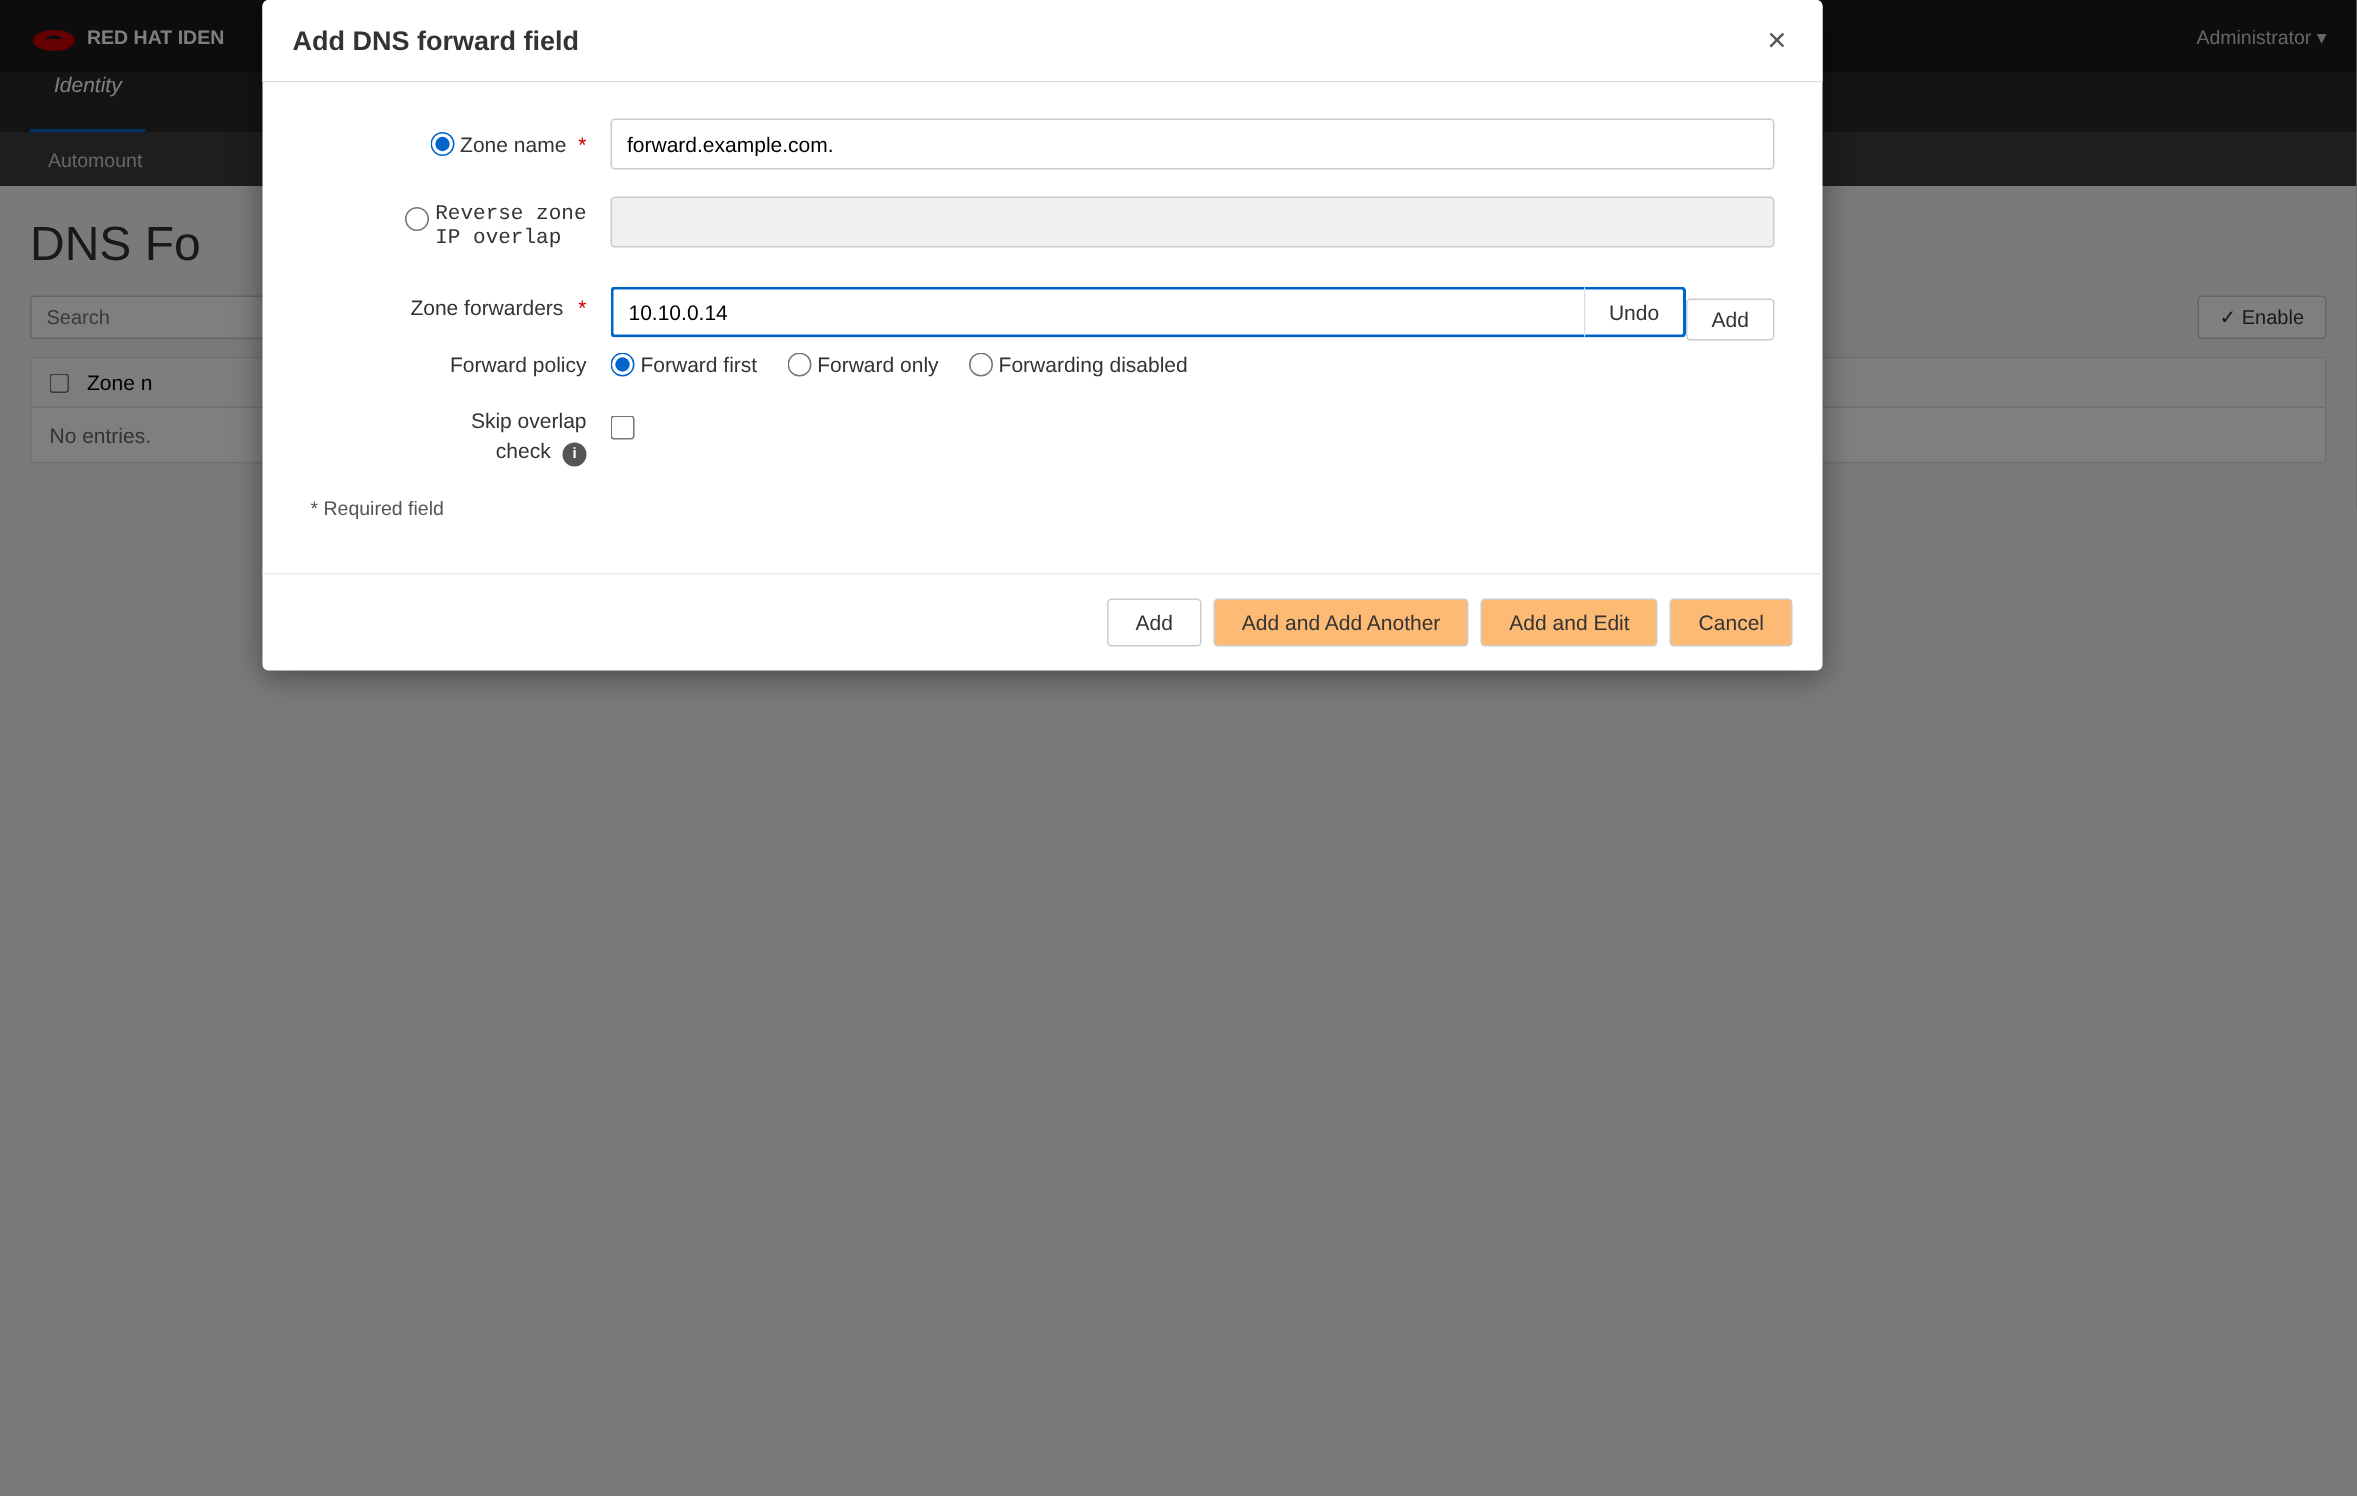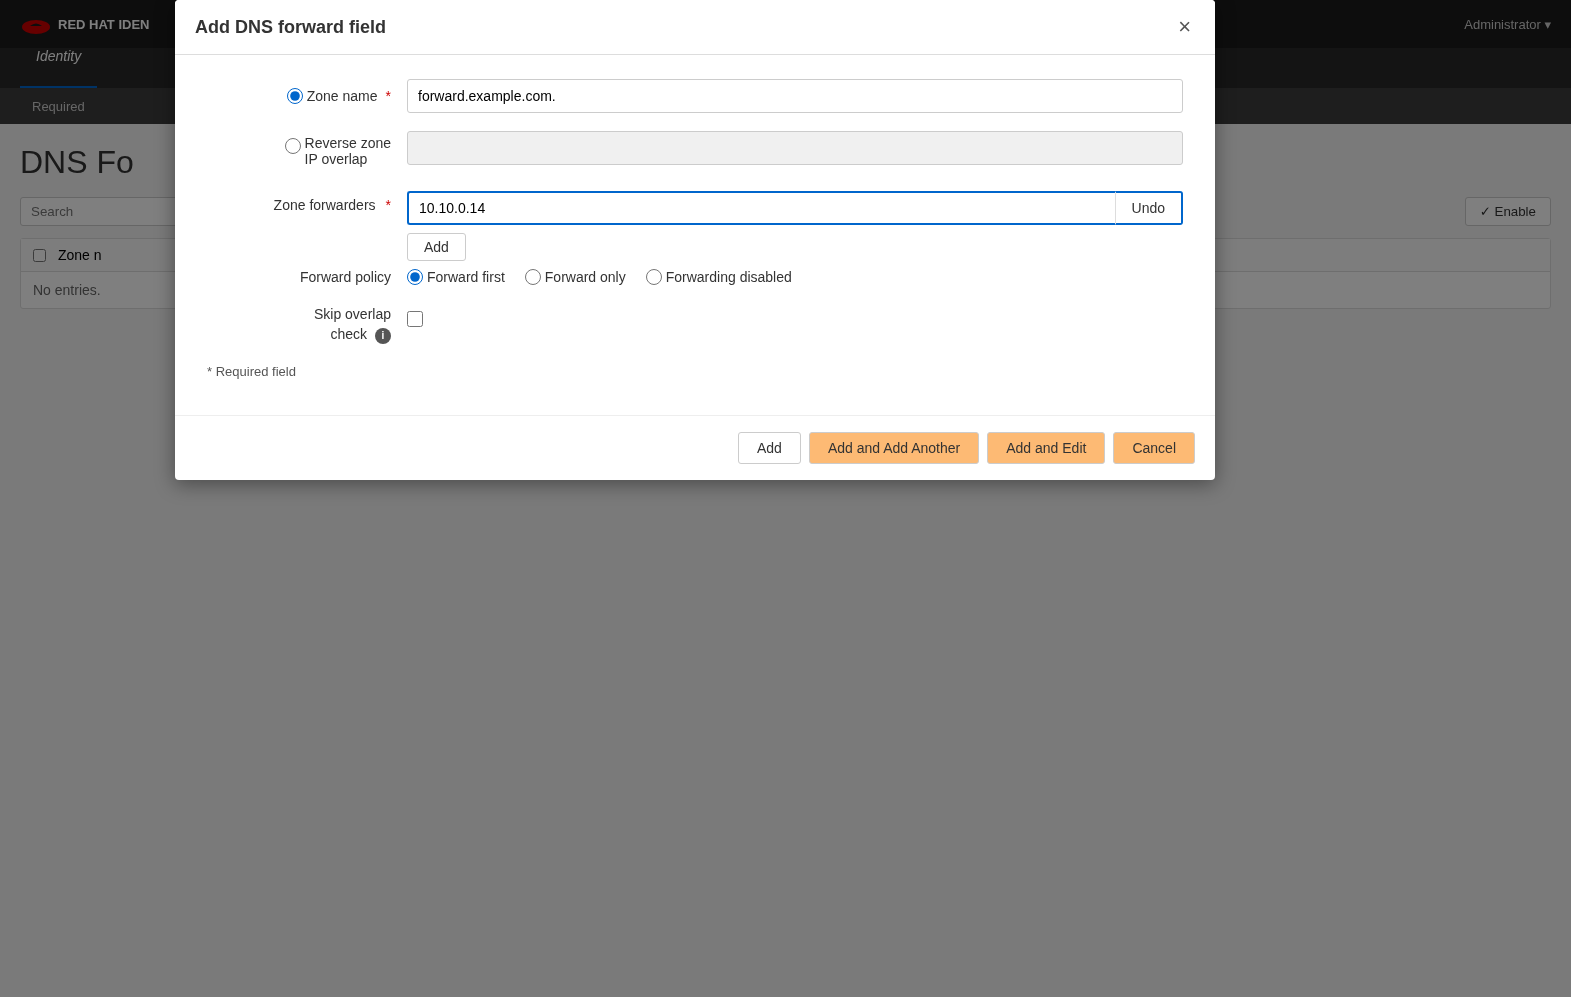--- a/index.html
+++ b/index.html
@@ -455,7 +455,7 @@
 
   <div class="sub-nav">
     <div class="sub-nav-item">
-      <span>Required</span>
+      <span>Automount</span>
     </div>
   </div>
 

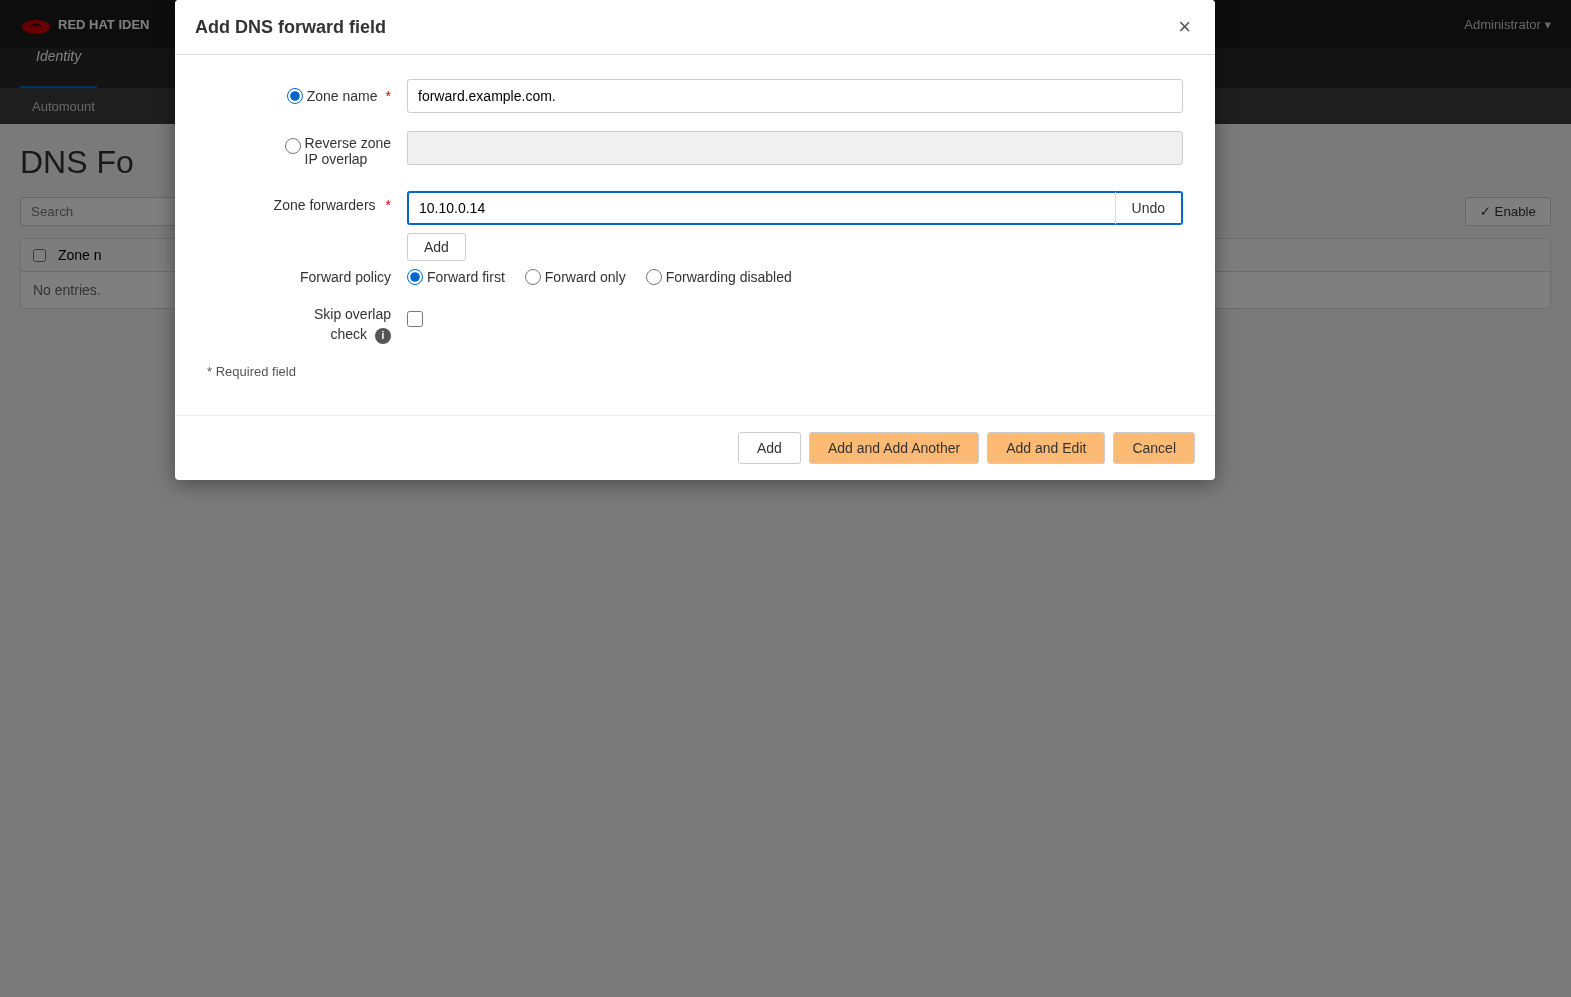--- a/index.html
+++ b/index.html
@@ -503,7 +503,7 @@
         <div class="reverse-zone-label-area">
           <label class="radio-label" style="align-items:flex-start; padding-top:2px;">
             <input type="radio" name="zone_type" class="radio-input" style="margin-top: 3px;">
-            <div style="text-align:left;">
+            <div style="text-align:left;font-family:Liberation Mono, monospace;">
               <span>Reverse zone</span><br>
               <span>IP overlap</span>
             </div>

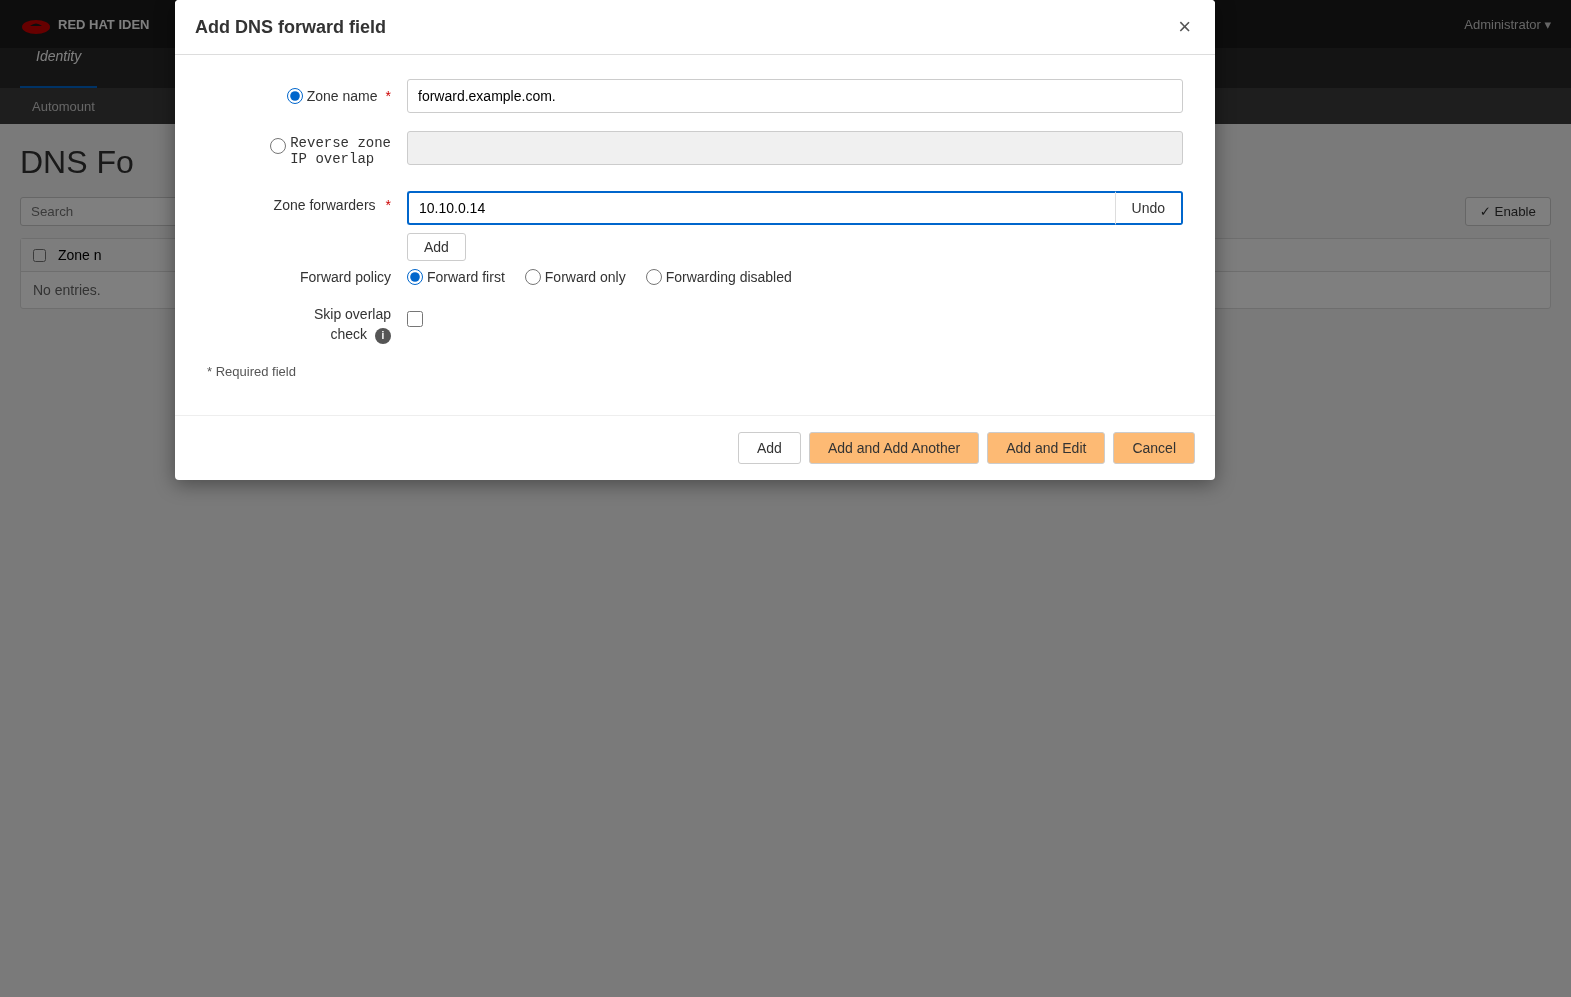--- a/index.html
+++ b/index.html
@@ -517,7 +517,7 @@
           <span class="form-label">Zone forwarders</span>
           <span class="required-star">*</span>
         </div>
-        <div style="flex:1; display:flex; flex-direction:column;">
+        <div style="flex:1; display:flex; flex-direction:row;">
           <div class="forwarder-input-group">
             <input type="text" class="forwarder-input" value="10.10.0.14" style="">
             <button class="undo-btn">Undo</button>

